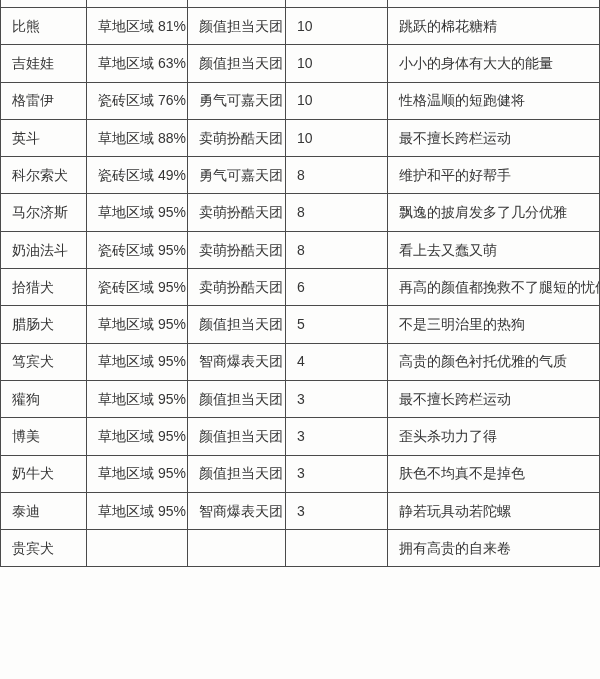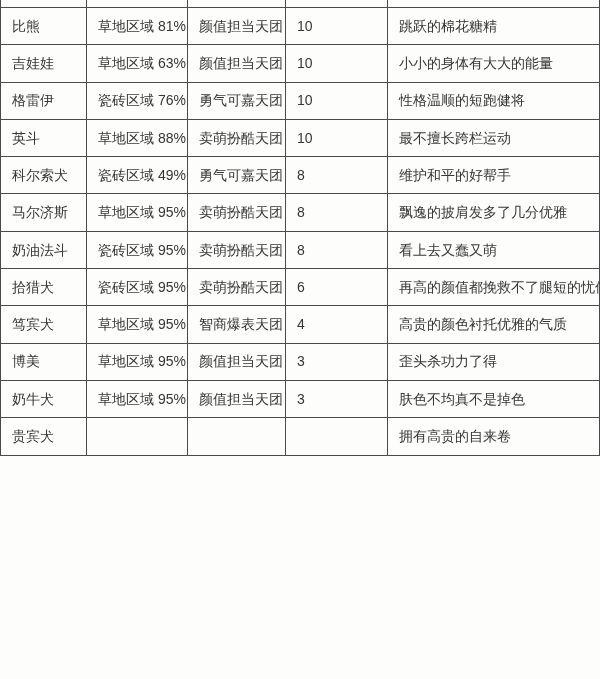--- a/index.html
+++ b/index.html
@@ -125,6 +125,13 @@
           <td>再高的颜值都挽救不了腿短的忧伤</td>
         </tr>
         <tr>
+          <td>腊肠犬</td>
+          <td>草地区域 95%</td>
+          <td>颜值担当天团</td>
+          <td>5</td>
+          <td>不是三明治里的热狗</td>
+        </tr>
+        <tr>
           <td>笃宾犬</td>
           <td>草地区域 95%</td>
           <td>智商爆表天团</td>

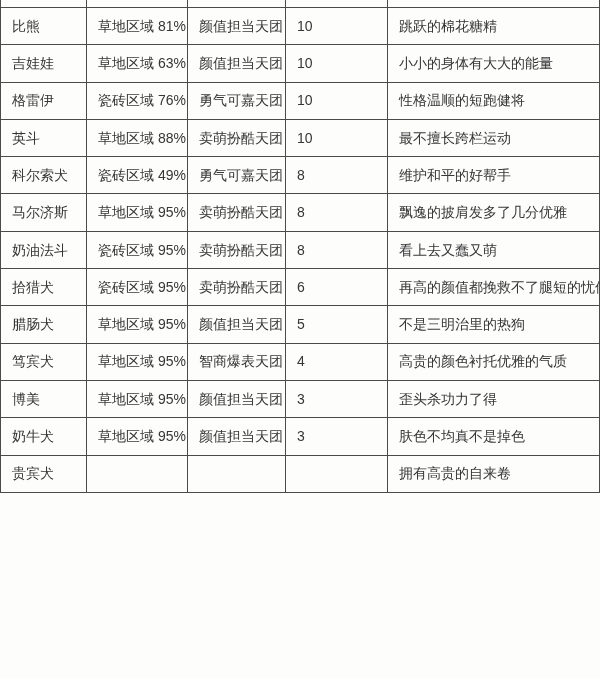--- a/index.html
+++ b/index.html
@@ -139,6 +139,13 @@
           <td>高贵的颜色衬托优雅的气质</td>
         </tr>
         <tr>
+          <td>獾狗</td>
+          <td>草地区域 95%</td>
+          <td>颜值担当天团</td>
+          <td>3</td>
+          <td>最不擅长跨栏运动</td>
+        </tr>
+        <tr>
           <td>博美</td>
           <td>草地区域 95%</td>
           <td>颜值担当天团</td>

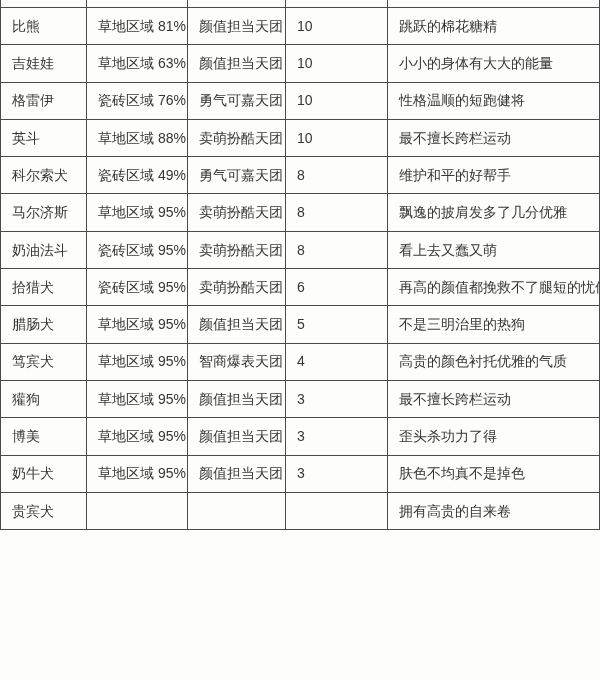--- a/index.html
+++ b/index.html
@@ -160,6 +160,13 @@
           <td>肤色不均真不是掉色</td>
         </tr>
         <tr>
+          <td>泰迪</td>
+          <td>草地区域 95%</td>
+          <td>智商爆表天团</td>
+          <td>3</td>
+          <td>静若玩具动若陀螺</td>
+        </tr>
+        <tr>
           <td>贵宾犬</td>
           <td></td>
           <td></td>

